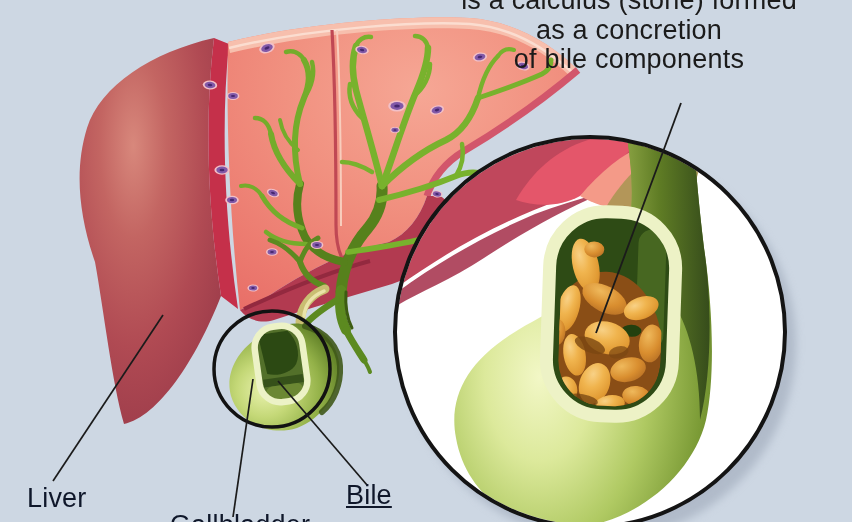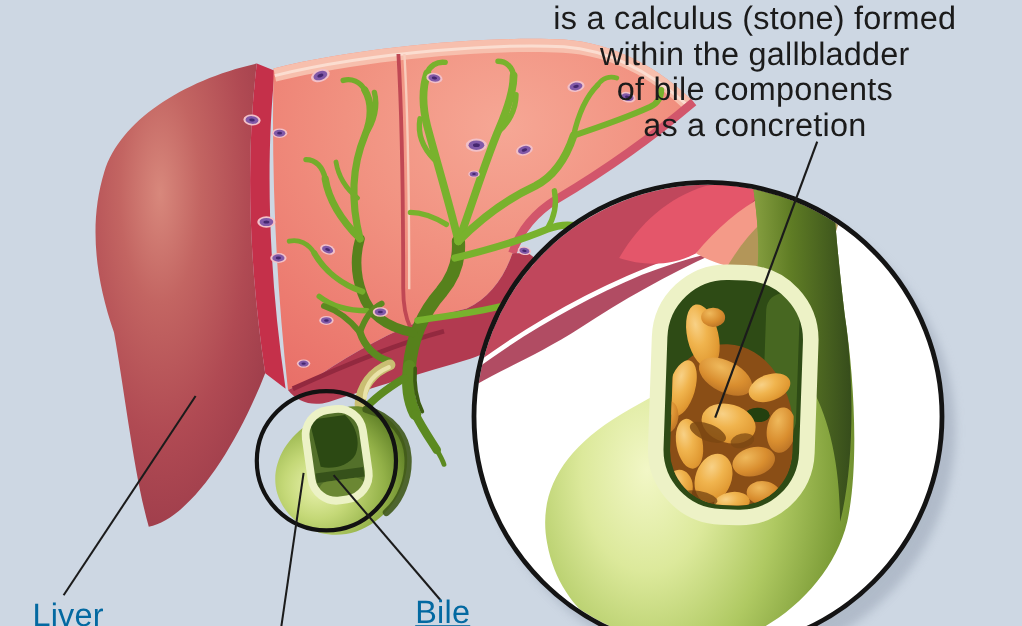--- a/index.html
+++ b/index.html
@@ -8,7 +8,7 @@
     background:#cdd7e3;
     font-family:"Liberation Sans", sans-serif;
   }
-  .stage{position:absolute;left:0;top:15px;width:852px;height:376px;}
+  .stage{position:absolute;left:0;top:0;width:852px;height:376px;}
   svg{display:block;}
   .lbl{
     position:absolute;color:#0369a1;font-size:27px;line-height:29px;

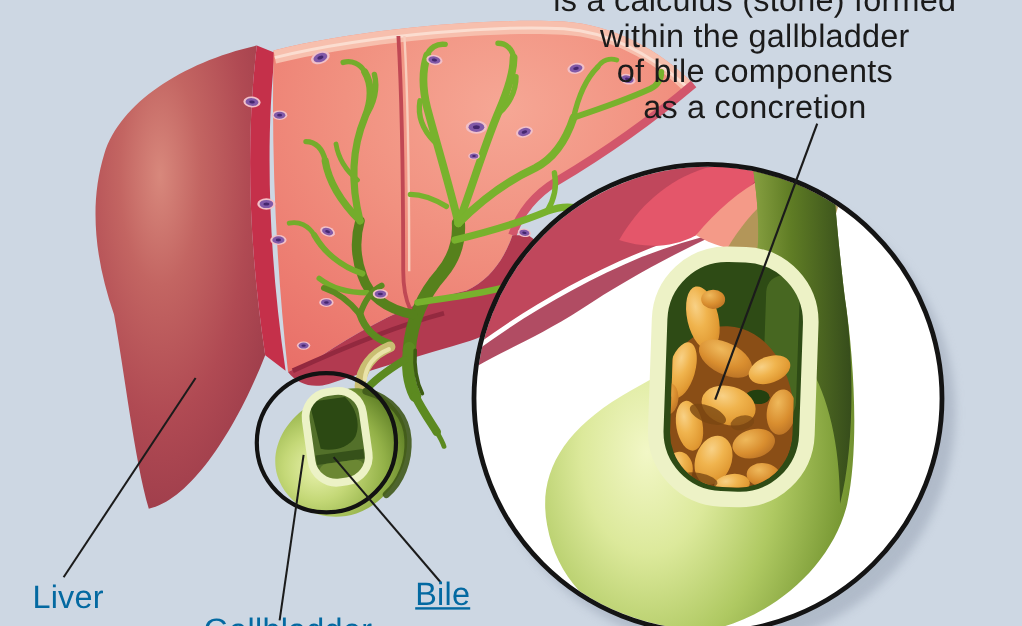--- a/index.html
+++ b/index.html
@@ -351,7 +351,6 @@
 
 <div class="note">
   <div>is a calculus (stone) formed</div>
-  <div>within the gallbladder</div>
   <div>of bile components</div>
   <div>as a concretion</div>
 </div>

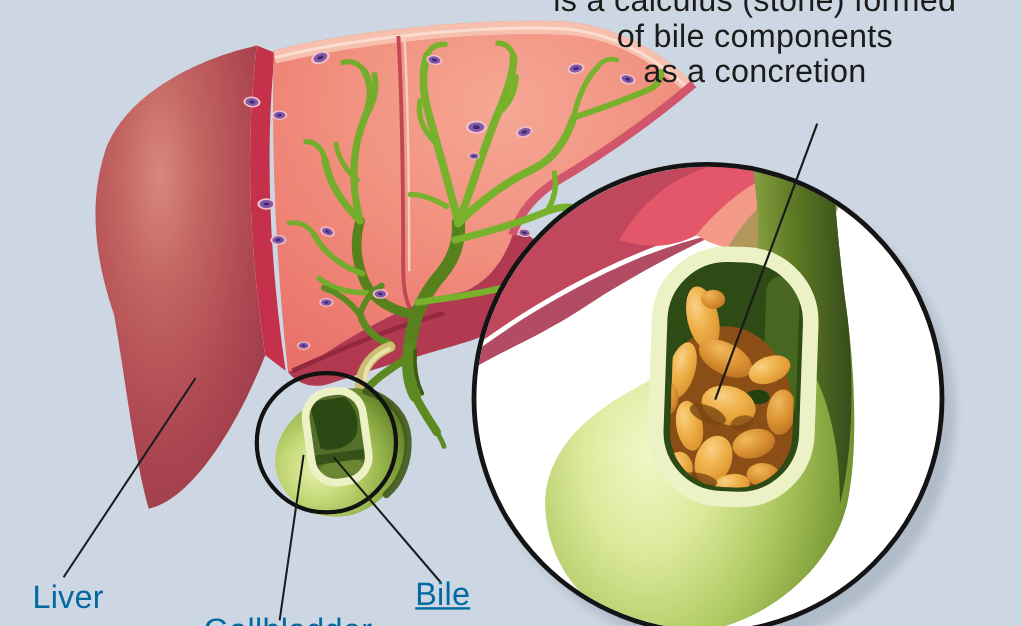--- a/index.html
+++ b/index.html
@@ -351,8 +351,8 @@
 
 <div class="note">
   <div>is a calculus (stone) formed</div>
+  <div>as a concretion</div>
   <div>of bile components</div>
-  <div>as a concretion</div>
 </div>
 
 <div class="lbl" style="left:27px;top:484px;">Liver</div>

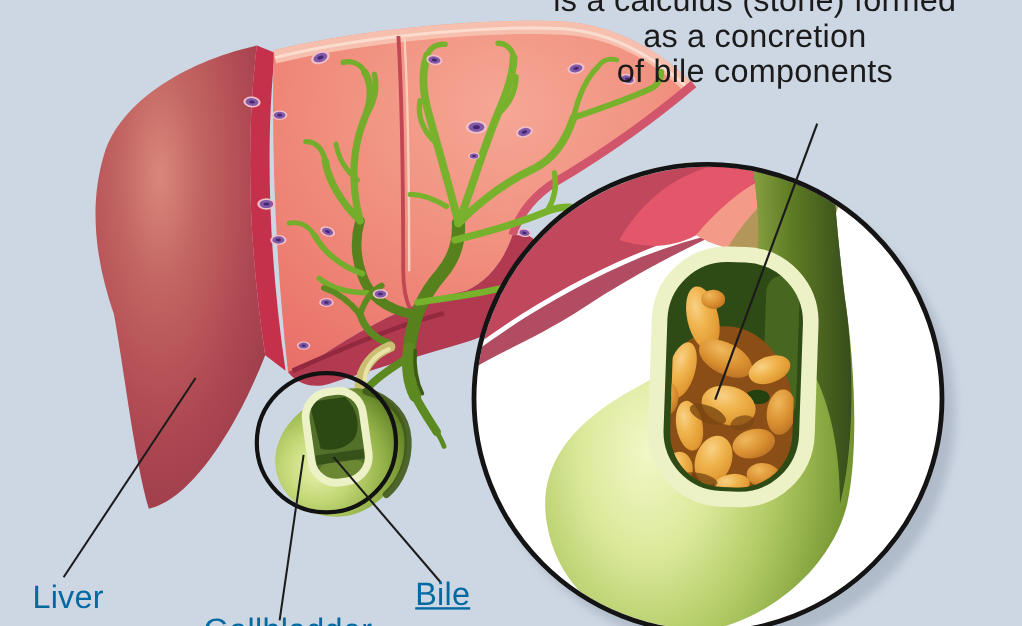--- a/index.html
+++ b/index.html
@@ -11,7 +11,7 @@
   .stage{position:absolute;left:0;top:0;width:852px;height:376px;}
   svg{display:block;}
   .lbl{
-    position:absolute;color:#0369a1;font-size:27px;line-height:29px;
+    position:absolute;color:#0f172a;font-size:27px;line-height:29px;
     white-space:nowrap;letter-spacing:.2px;text-align:right;
   }
   .note{

